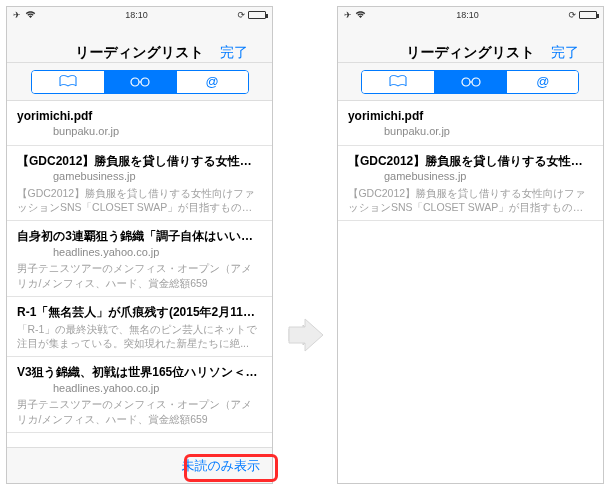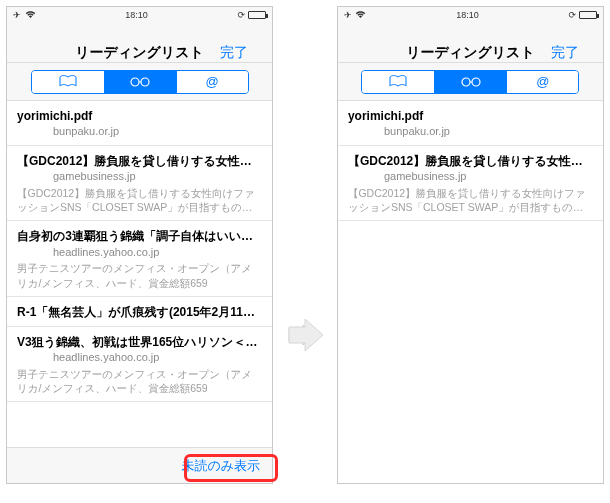--- a/index.html
+++ b/index.html
@@ -91,6 +91,7 @@
         </div>
         <div class="item">
           <div class="item-title">R-1「無名芸人」が爪痕残す(2015年2月11日(水)...</div>
+          <div class="item-desc">「R-1」の最終決戦で、無名のピン芸人にネットで注目が集まっている。突如現れた新星たちに絶...</div>
         </div>
         <div class="item">
           <div class="item-title">V3狙う錦織、初戦は世界165位ハリソン＜男子テ...</div>

